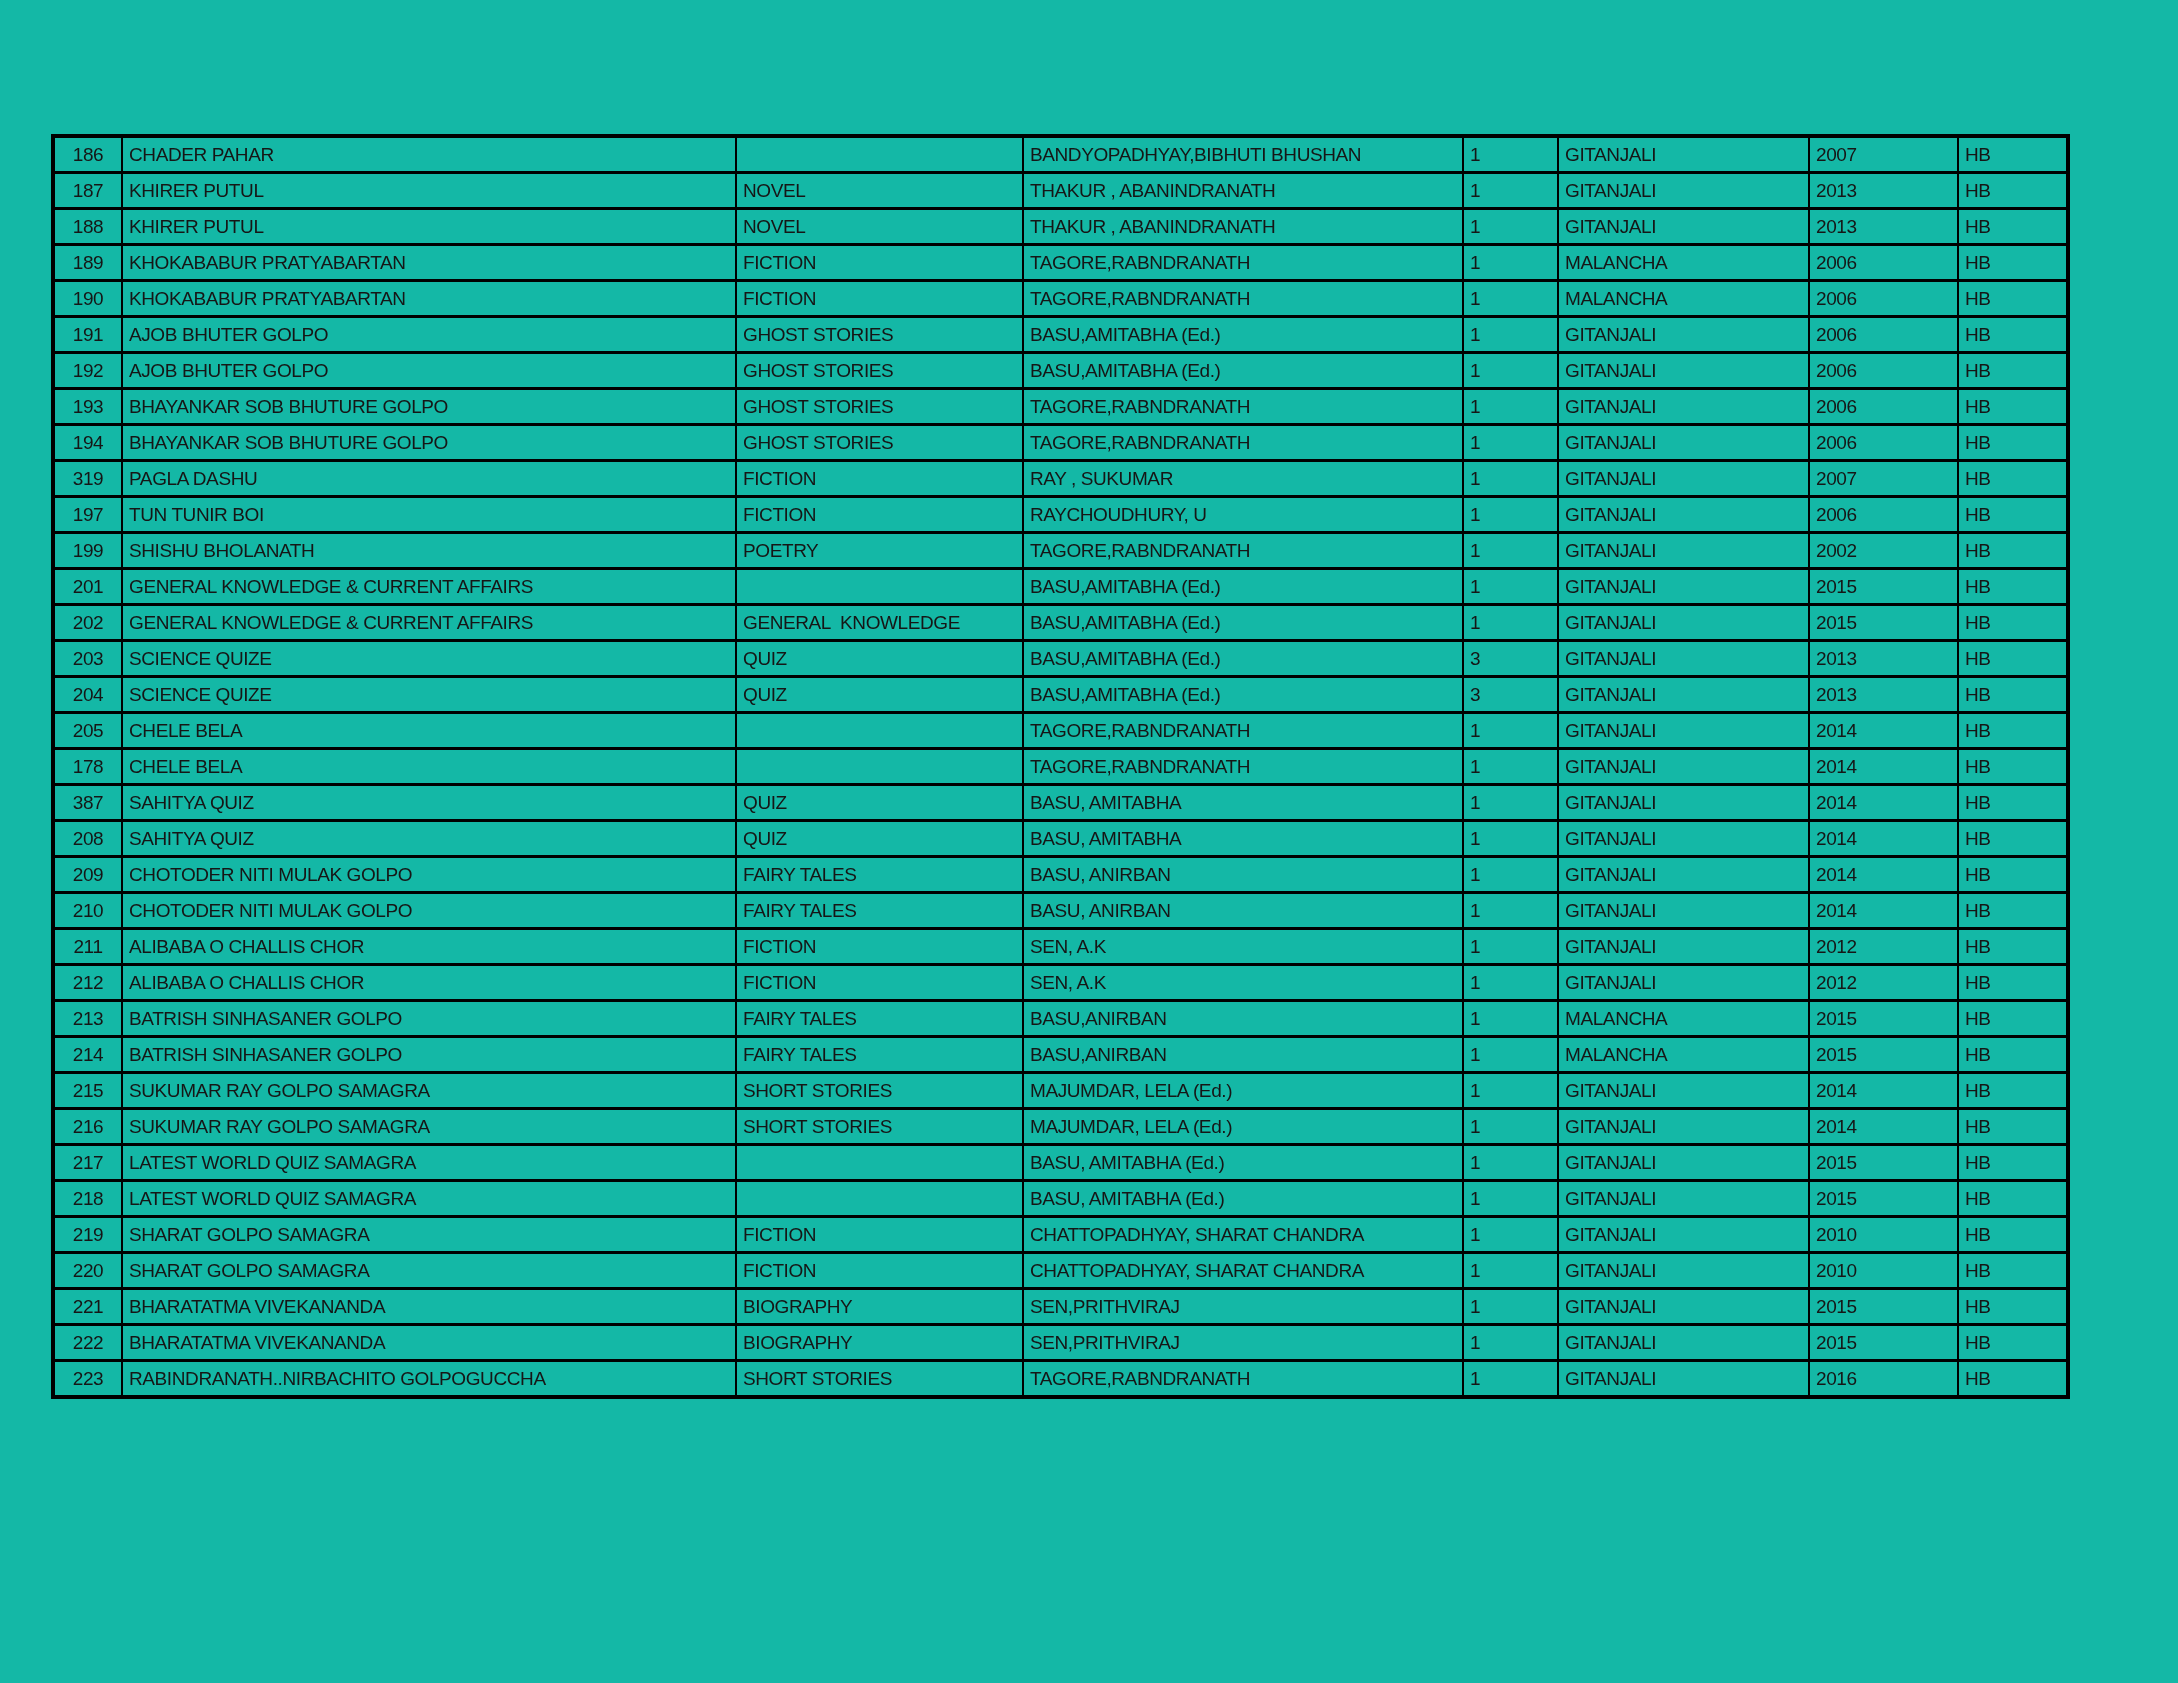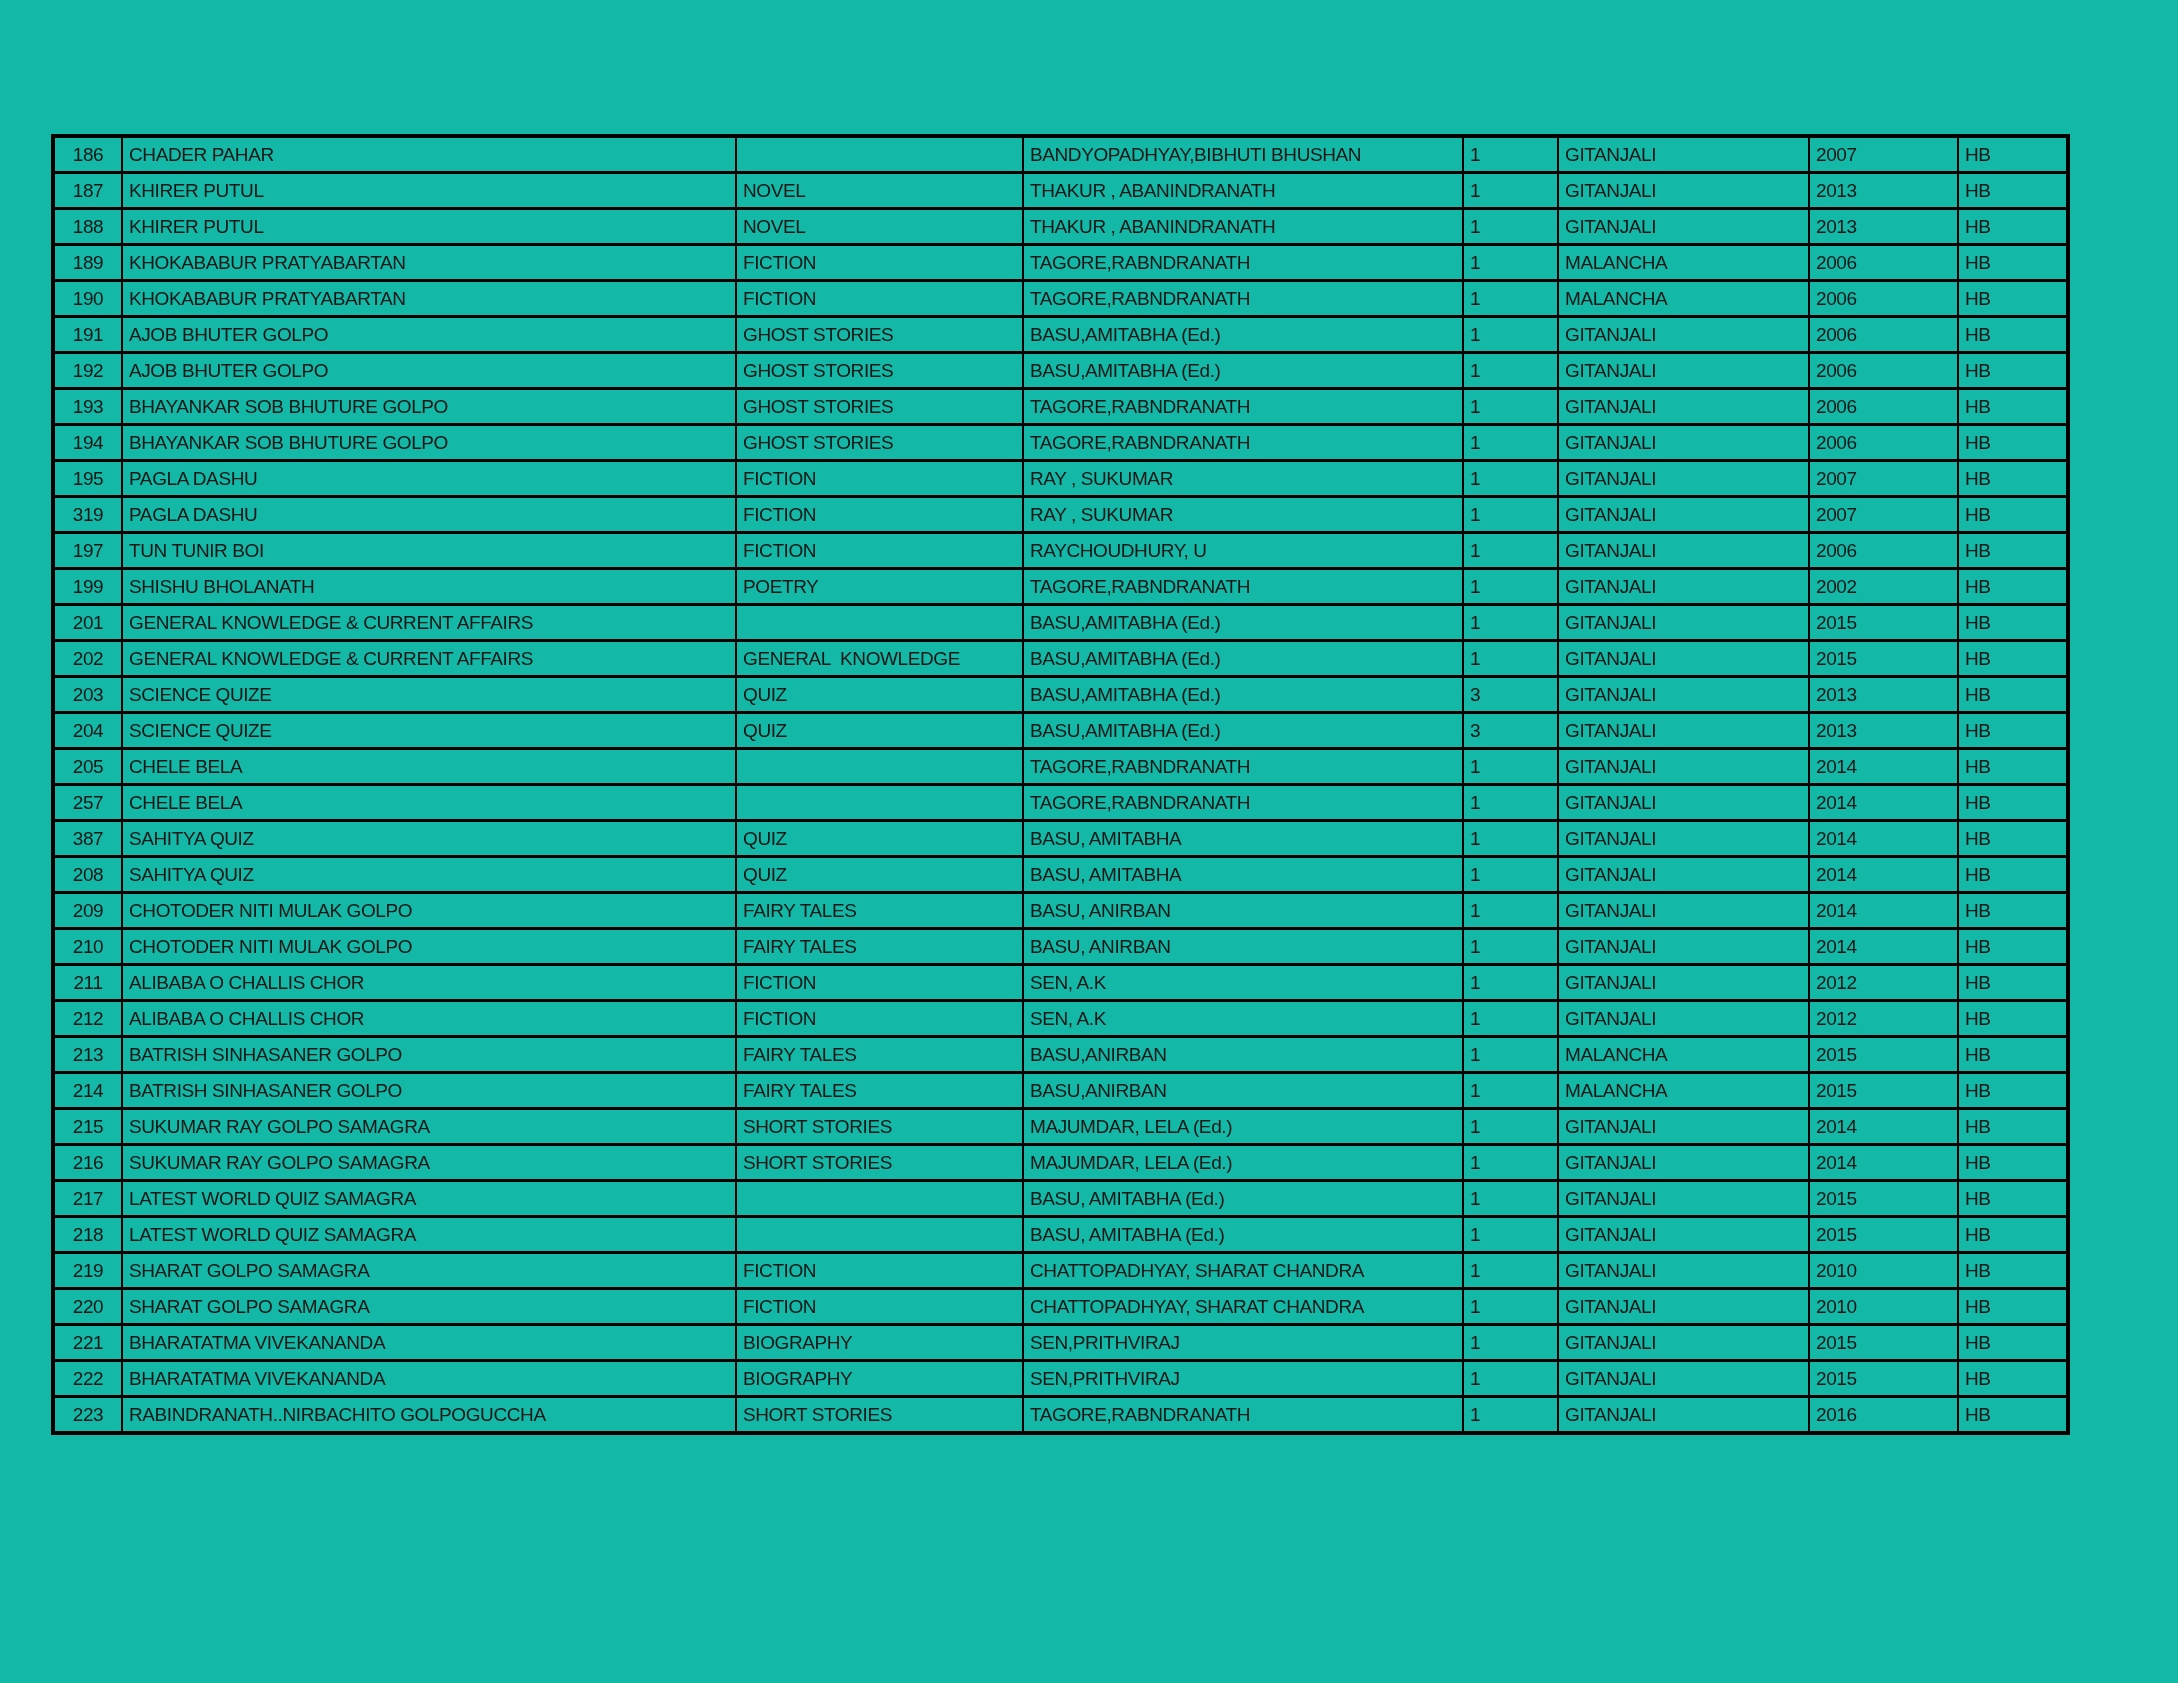--- a/index.html
+++ b/index.html
@@ -168,16 +168,6 @@
           <td class="col-binding">HB</td>
         </tr>
         <tr>
-          <td class="col-serial">195</td>
-          <td class="col-title">PAGLA DASHU</td>
-          <td class="col-genre">FICTION</td>
-          <td class="col-author">RAY , SUKUMAR</td>
-          <td class="col-copies">1</td>
-          <td class="col-publisher">GITANJALI</td>
-          <td class="col-year">2007</td>
-          <td class="col-binding">HB</td>
-        </tr>
-        <tr>
           <td class="col-serial">319</td>
           <td class="col-title">PAGLA DASHU</td>
           <td class="col-genre">FICTION</td>

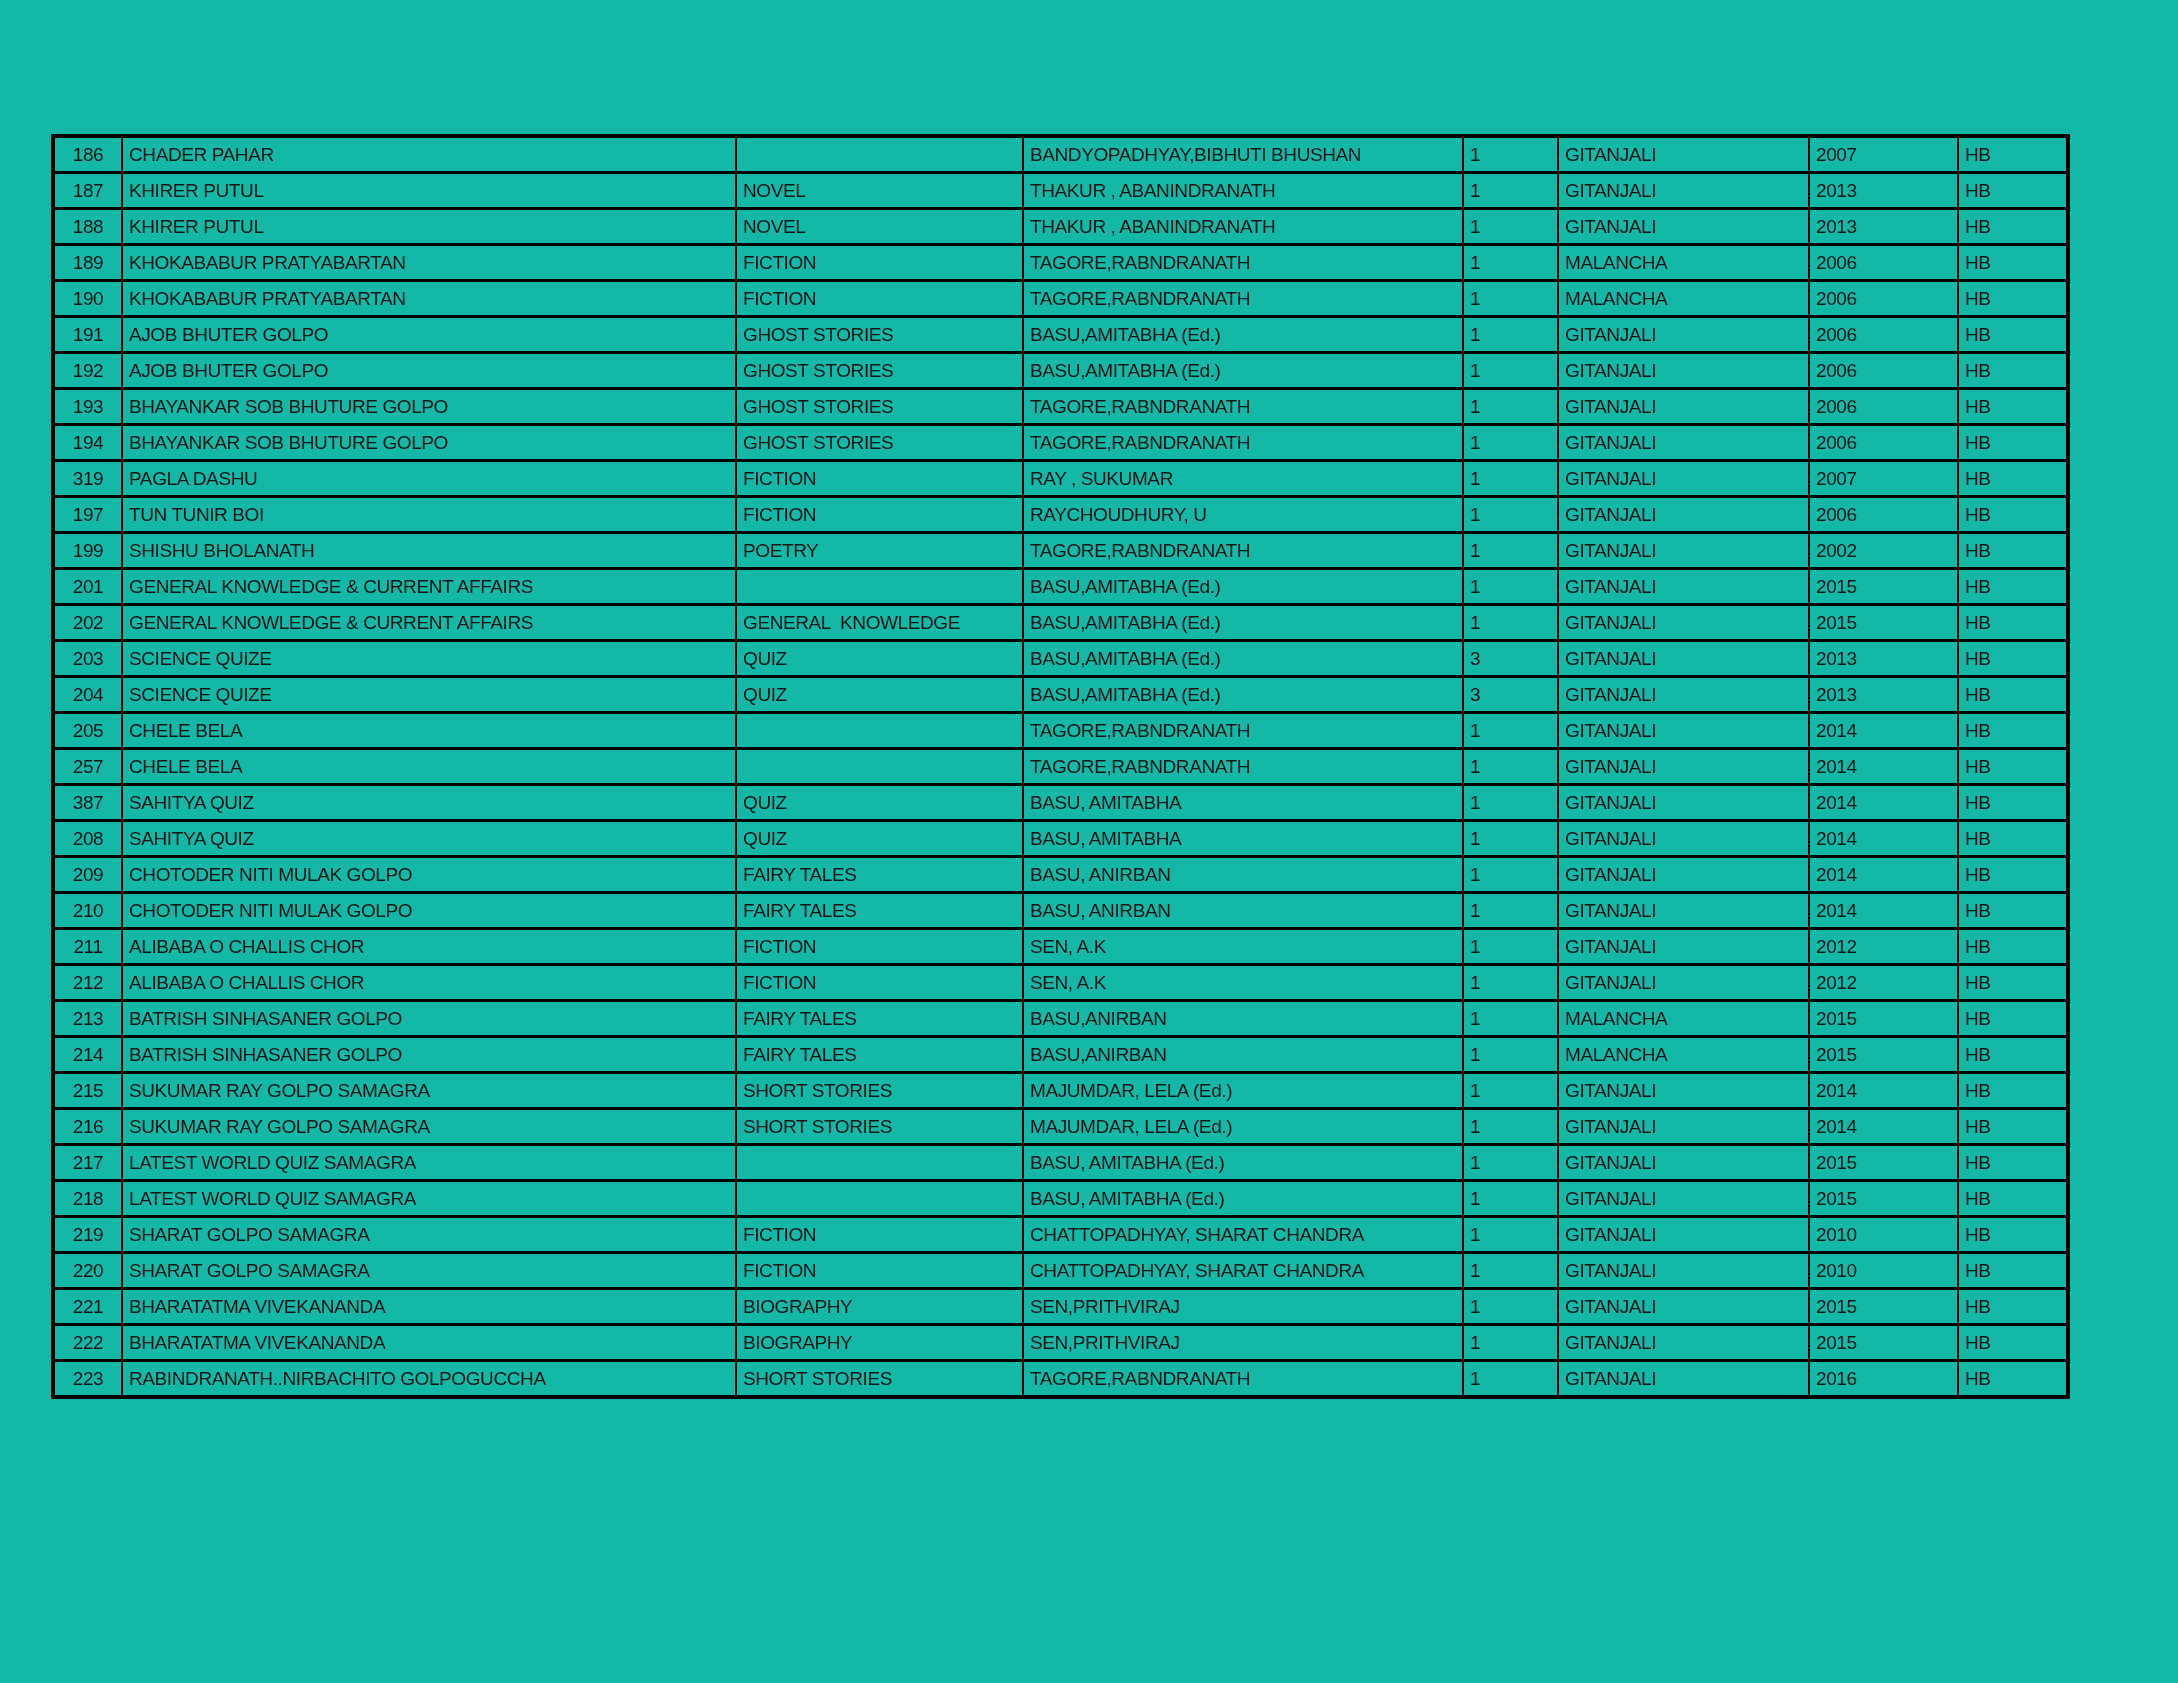--- a/index.html
+++ b/index.html
@@ -248,7 +248,7 @@
           <td class="col-binding">HB</td>
         </tr>
         <tr>
-          <td class="col-serial">257</td>
+          <td class="col-serial">178</td>
           <td class="col-title">CHELE BELA</td>
           <td class="col-genre"></td>
           <td class="col-author">TAGORE,RABNDRANATH</td>

